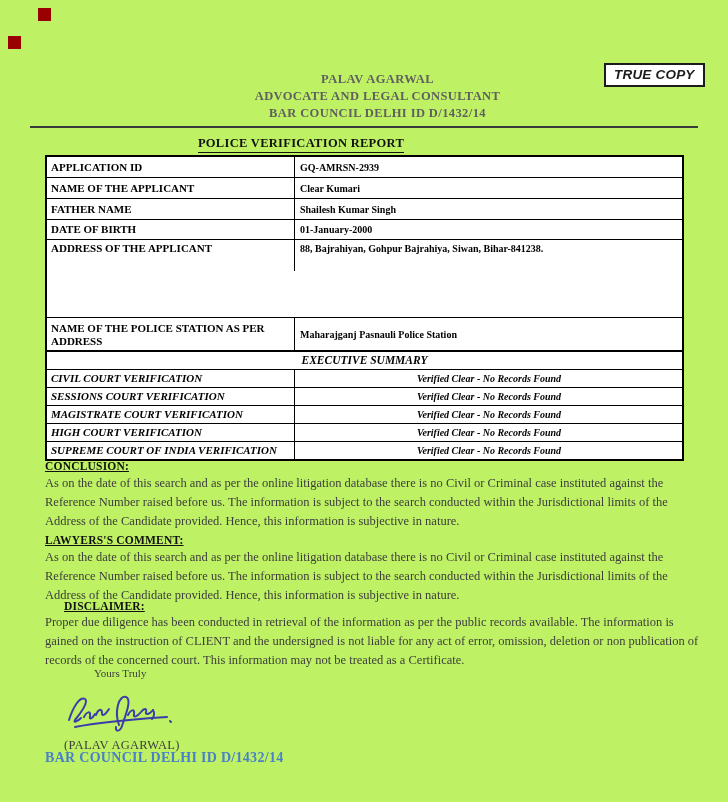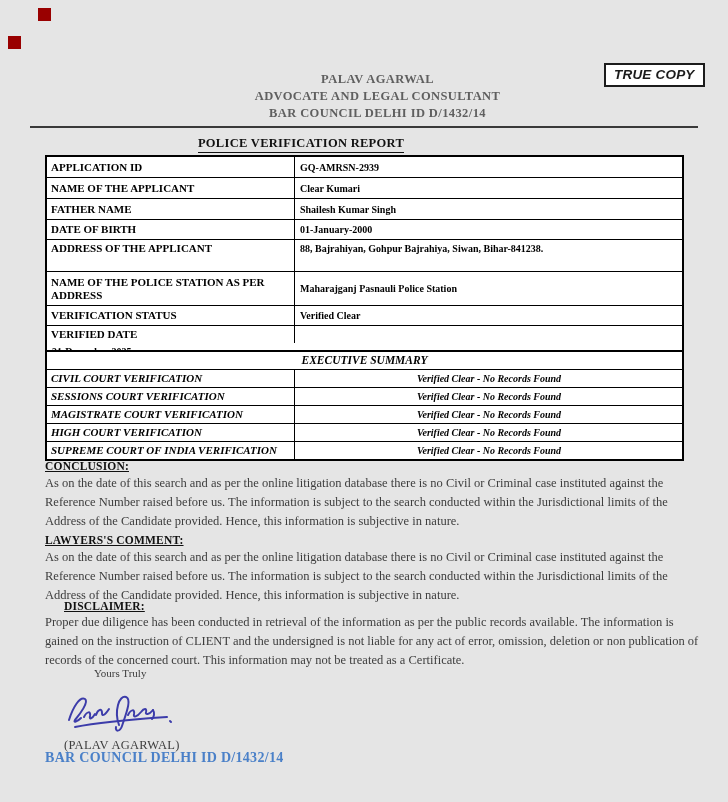--- a/index.html
+++ b/index.html
@@ -6,7 +6,7 @@
   .page{
     position:relative;
     width:728px;height:802px;
-    background:#e5e5e5;
+    background:#bef264;
     font-family:"Liberation Serif", serif;
     overflow:hidden;
   }

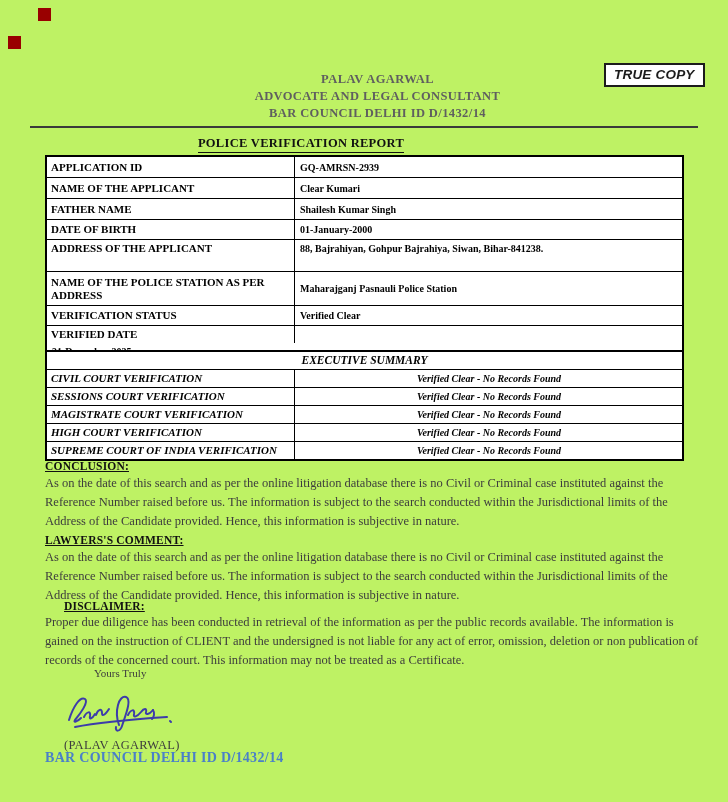--- a/index.html
+++ b/index.html
@@ -63,7 +63,7 @@
   .row-h19{min-height:19px;}
   .row-h17{min-height:17px;}
   .row-h31{min-height:31px;}
-  .row-h33{min-height:33px;}
+  .row-h33{min-height:33px;margin-top:46px;}
   .row-h22{min-height:22px;flex-direction:column;}
   .align-top .tcell-label,.align-top .tcell-value{align-items:flex-start;}
   .tbl-bottom-spacer{height:3px;border-top:1px solid #000;}

